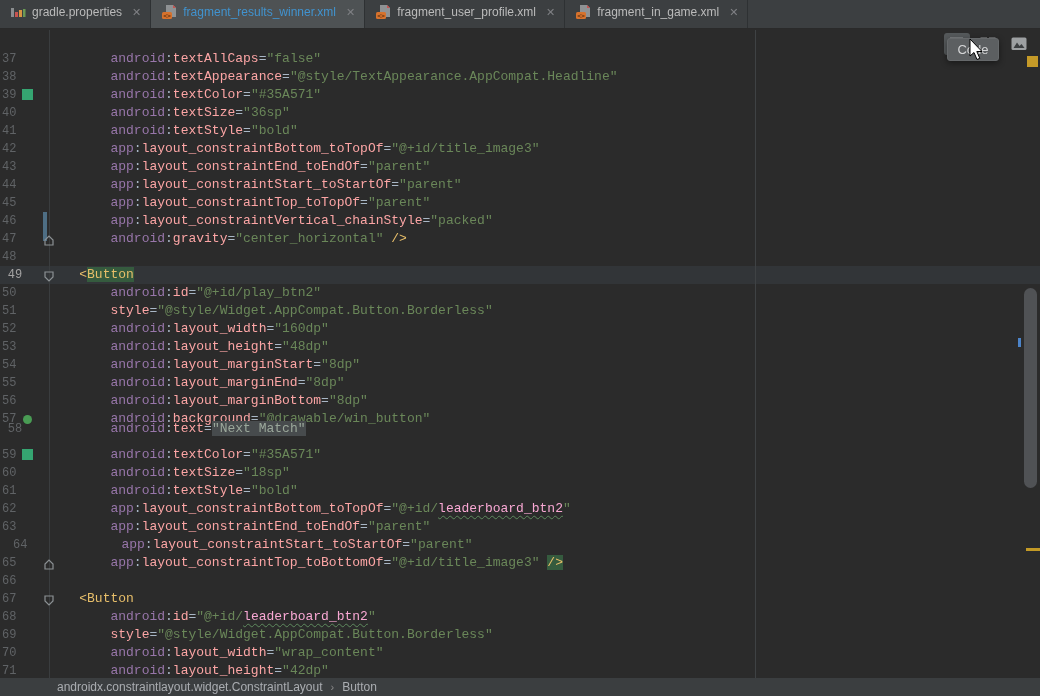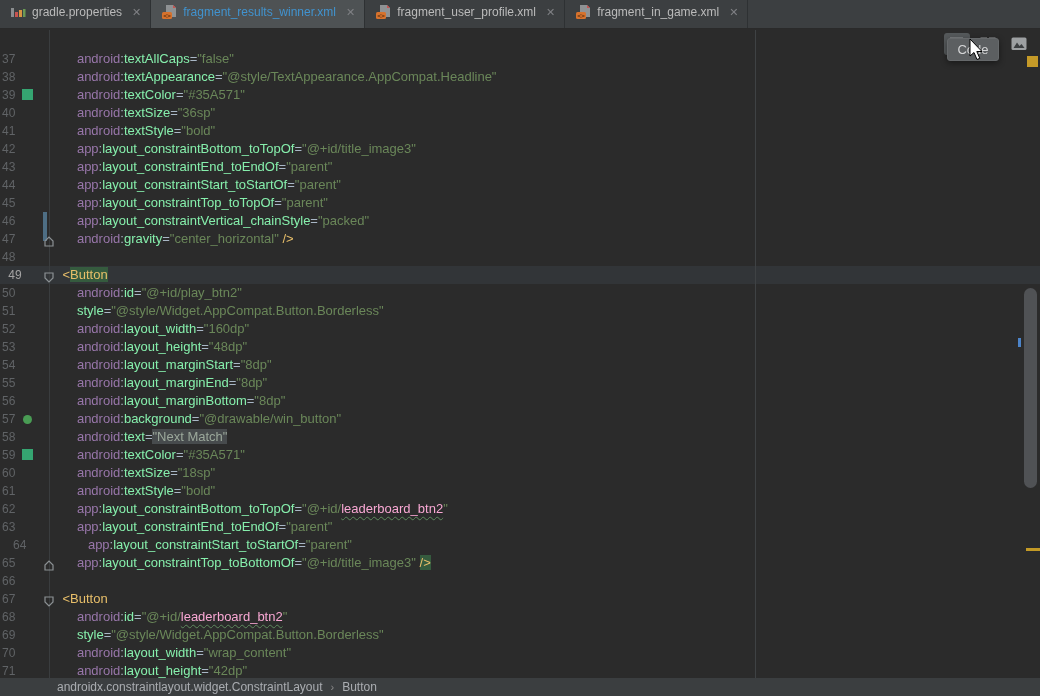--- a/index.html
+++ b/index.html
@@ -23,7 +23,7 @@
   .change-bar { position:absolute; left:43px; top:182px; width:4px; height:29px; background:#4e6e84; }
 
   .code-line { position:absolute; left:0; width:1040px; height:18px;
-               font-family:Liberation Sans, sans-serif; font-size:13px; line-height:18px; white-space:pre; }
+               font-family:Liberation Mono, monospace; font-size:13px; line-height:18px; white-space:pre; }
   .lnum { position:absolute; left:2px; top:0; width:26px; color:#606366; font-size:12px; }
   .lnum.cur { color:#a4a3a3; }
   .ltext { position:absolute; left:48px; top:0; }

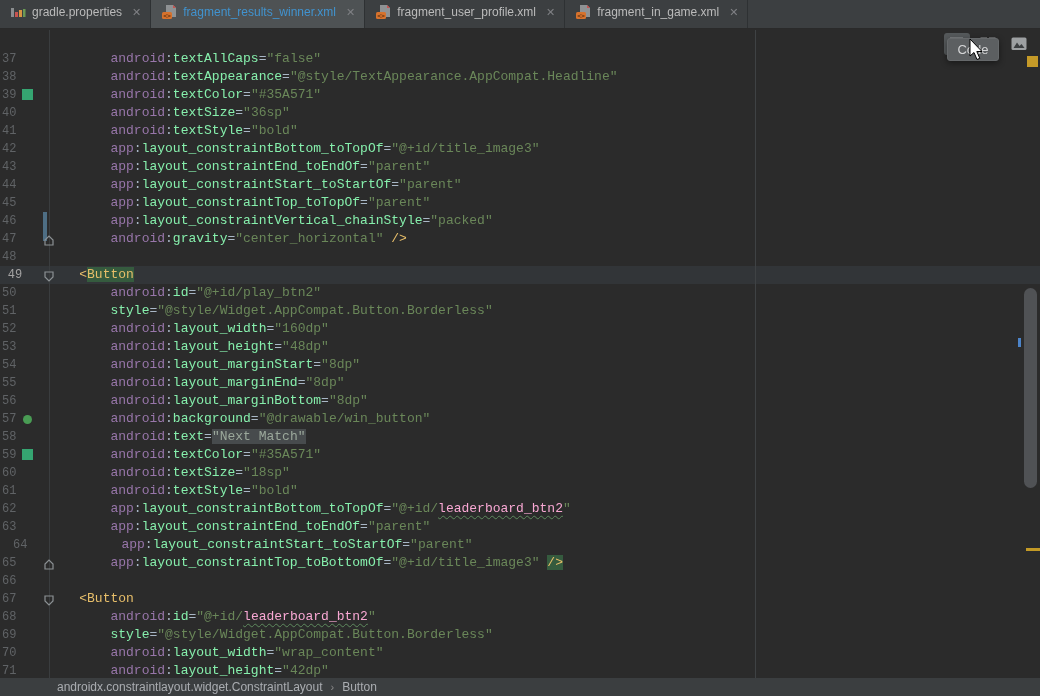--- a/index.html
+++ b/index.html
@@ -32,7 +32,7 @@
   .fold { position:absolute; left:44px; top:4px; width:10px; height:11px; }
 
   .tok-ns   { color:#9876aa; }
-  .tok-attr { color:#86efac; }
+  .tok-attr { color:#fca5a5; }
   .tok-pn   { color:#a9b7c6; }
   .tok-val  { color:#6a8759; }
   .tok-tag  { color:#e8bf6a; }

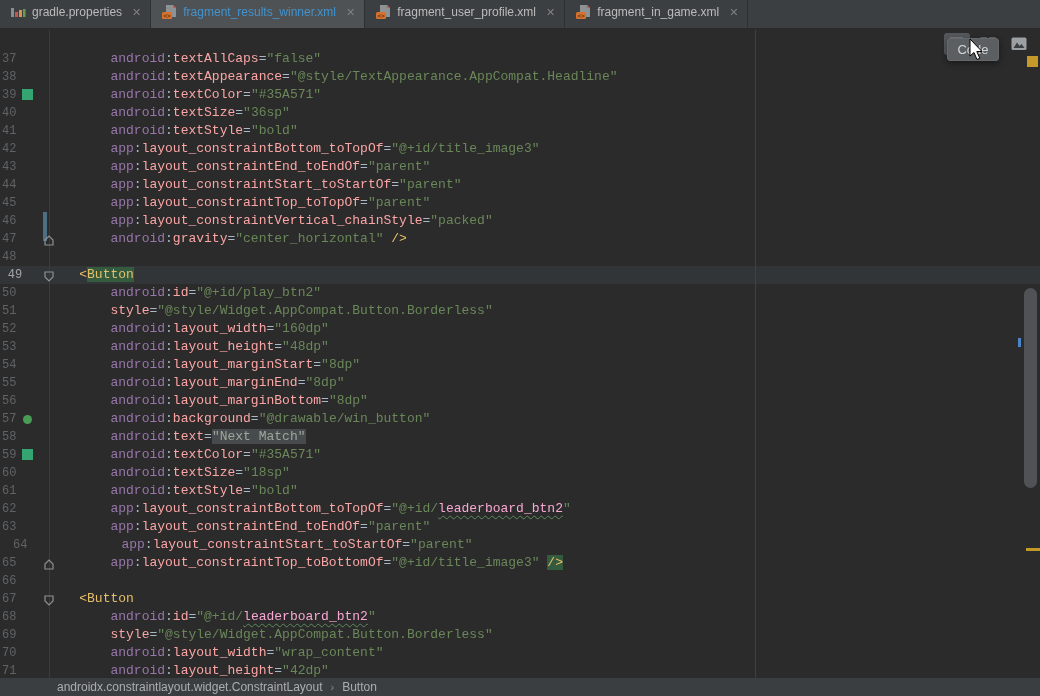--- a/index.html
+++ b/index.html
@@ -141,7 +141,7 @@
         <div class="code-line" style="top: 344px;"><span class="lnum">55</span><span class="ltext"><span class="tok-plain">        </span><span class="tok-ns">android</span><span class="tok-pn">:</span><span class="tok-attr">layout_marginEnd</span><span class="tok-pn">=</span><span class="tok-val">"8dp"</span></span></div>
         <div class="code-line" style="top: 362px;"><span class="lnum">56</span><span class="ltext"><span class="tok-plain">        </span><span class="tok-ns">android</span><span class="tok-pn">:</span><span class="tok-attr">layout_marginBottom</span><span class="tok-pn">=</span><span class="tok-val">"8dp"</span></span></div>
         <div class="code-line" style="top: 380px; padding-left: 36px;"><span class="lnum">57</span><span class="swatch-dot"></span><span class="ltext"><span class="tok-plain">        </span><span class="tok-ns">android</span><span class="tok-pn">:</span><span class="tok-attr">background</span><span class="tok-pn">=</span><span class="tok-val">"@drawable/win_button"</span></span></div>
-        <div class="code-line" style="top: 398px;"><span class="lnum">58</span><span class="ltext"><span class="tok-plain">        </span><span class="tok-ns">android</span><span class="tok-pn">:</span><span class="tok-attr">text</span><span class="tok-pn">=</span><span class="tok-boxed">"Next Match"</span></span></div>
+        <div class="code-line" style="top: 390px; text-align: center;"><span class="lnum">58</span><span class="ltext"><span class="tok-plain">        </span><span class="tok-ns">android</span><span class="tok-pn">:</span><span class="tok-attr">text</span><span class="tok-pn">=</span><span class="tok-boxed">"Next Match"</span></span></div>
         <div class="code-line" style="top: 416px;"><span class="lnum">59</span><span class="swatch-sq"></span><span class="ltext"><span class="tok-plain">        </span><span class="tok-ns">android</span><span class="tok-pn">:</span><span class="tok-attr">textColor</span><span class="tok-pn">=</span><span class="tok-val">"#35A571"</span></span></div>
         <div class="code-line" style="top: 434px;"><span class="lnum">60</span><span class="ltext"><span class="tok-plain">        </span><span class="tok-ns">android</span><span class="tok-pn">:</span><span class="tok-attr">textSize</span><span class="tok-pn">=</span><span class="tok-val">"18sp"</span></span></div>
         <div class="code-line" style="top: 452px; padding-left: 44px;"><span class="lnum">61</span><span class="ltext"><span class="tok-plain">        </span><span class="tok-ns">android</span><span class="tok-pn">:</span><span class="tok-attr">textStyle</span><span class="tok-pn">=</span><span class="tok-val">"bold"</span></span></div>

